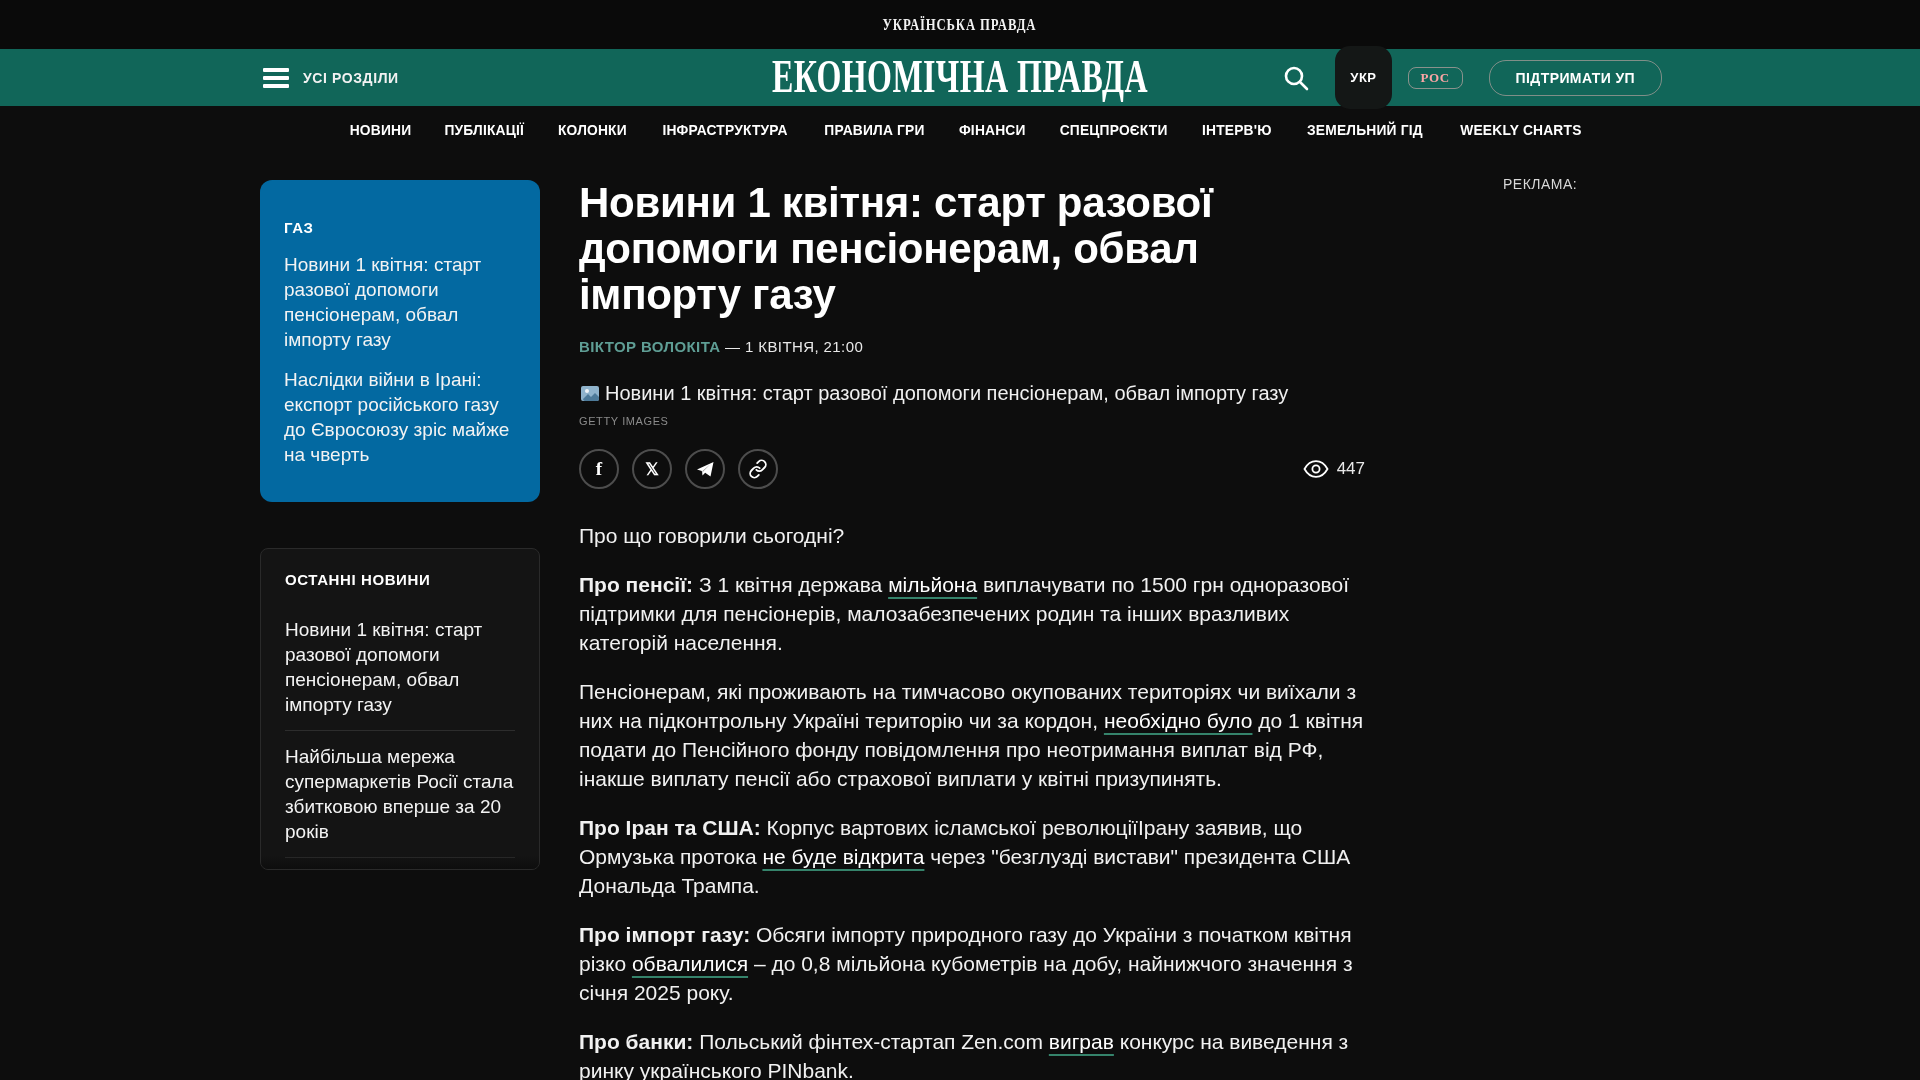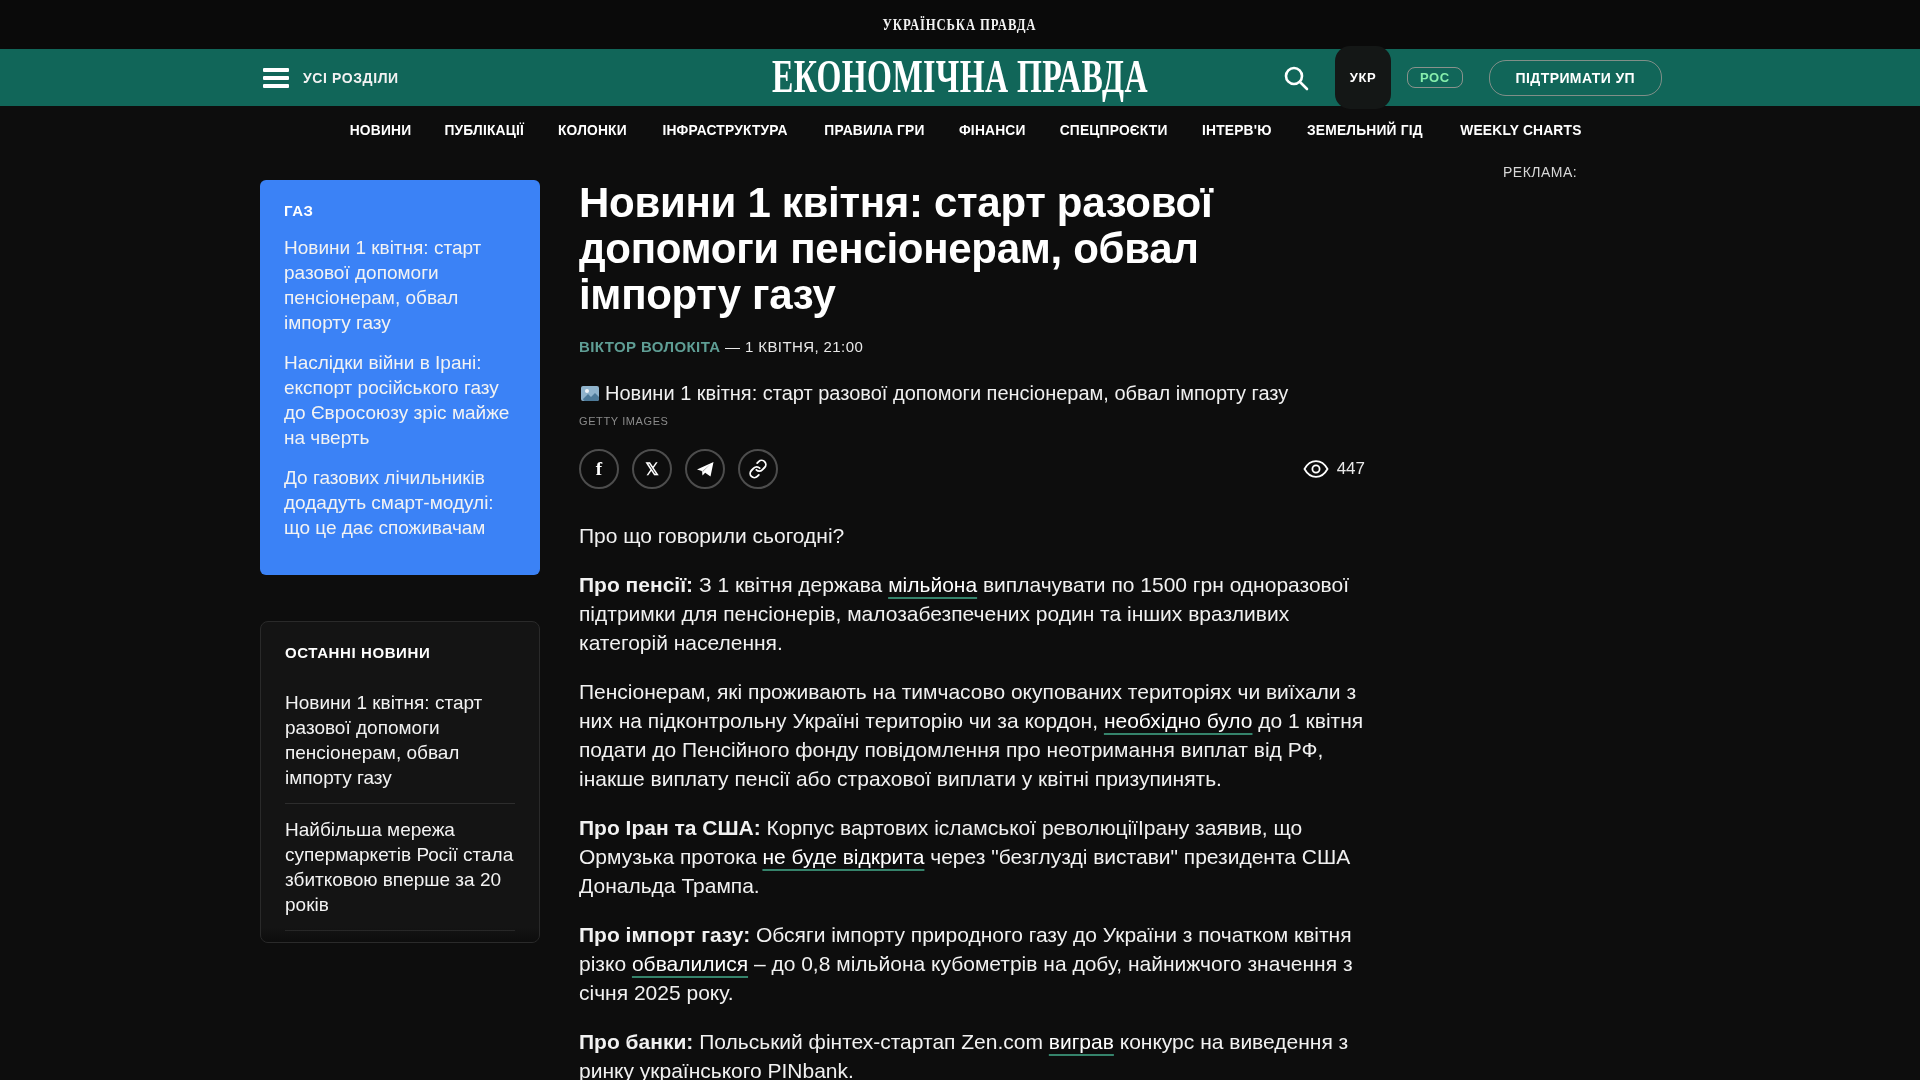--- a/index.html
+++ b/index.html
@@ -30,7 +30,7 @@
   .search-btn { width:30px; height:30px; display:flex; align-items:center; justify-content:center; cursor:pointer; margin-right:8px; }
   .lang-pill { font-size:13px; font-weight:700; letter-spacing:.5px; padding:24px 15px; border-radius:15px; cursor:pointer; }
   .lang-active { background:#141716; color:#fff; }
-  .lang-other { background:transparent; color:#86efac; border:1px solid rgba(238,183,183,.55); border-radius:8px; padding:2px 12px; }
+  .lang-other { background:transparent; color:#fca5a5; border:1px solid rgba(238,183,183,.55); border-radius:8px; padding:2px 12px;font-family:Liberation Serif, serif; }
   .support-btn {
     font-size:14px; font-weight:700; letter-spacing:.4px; color:#fff; background:transparent;
     border:1px solid rgba(238,183,183,.5); border-radius:17px; padding:9px 26px; cursor:pointer; margin-left:10px;

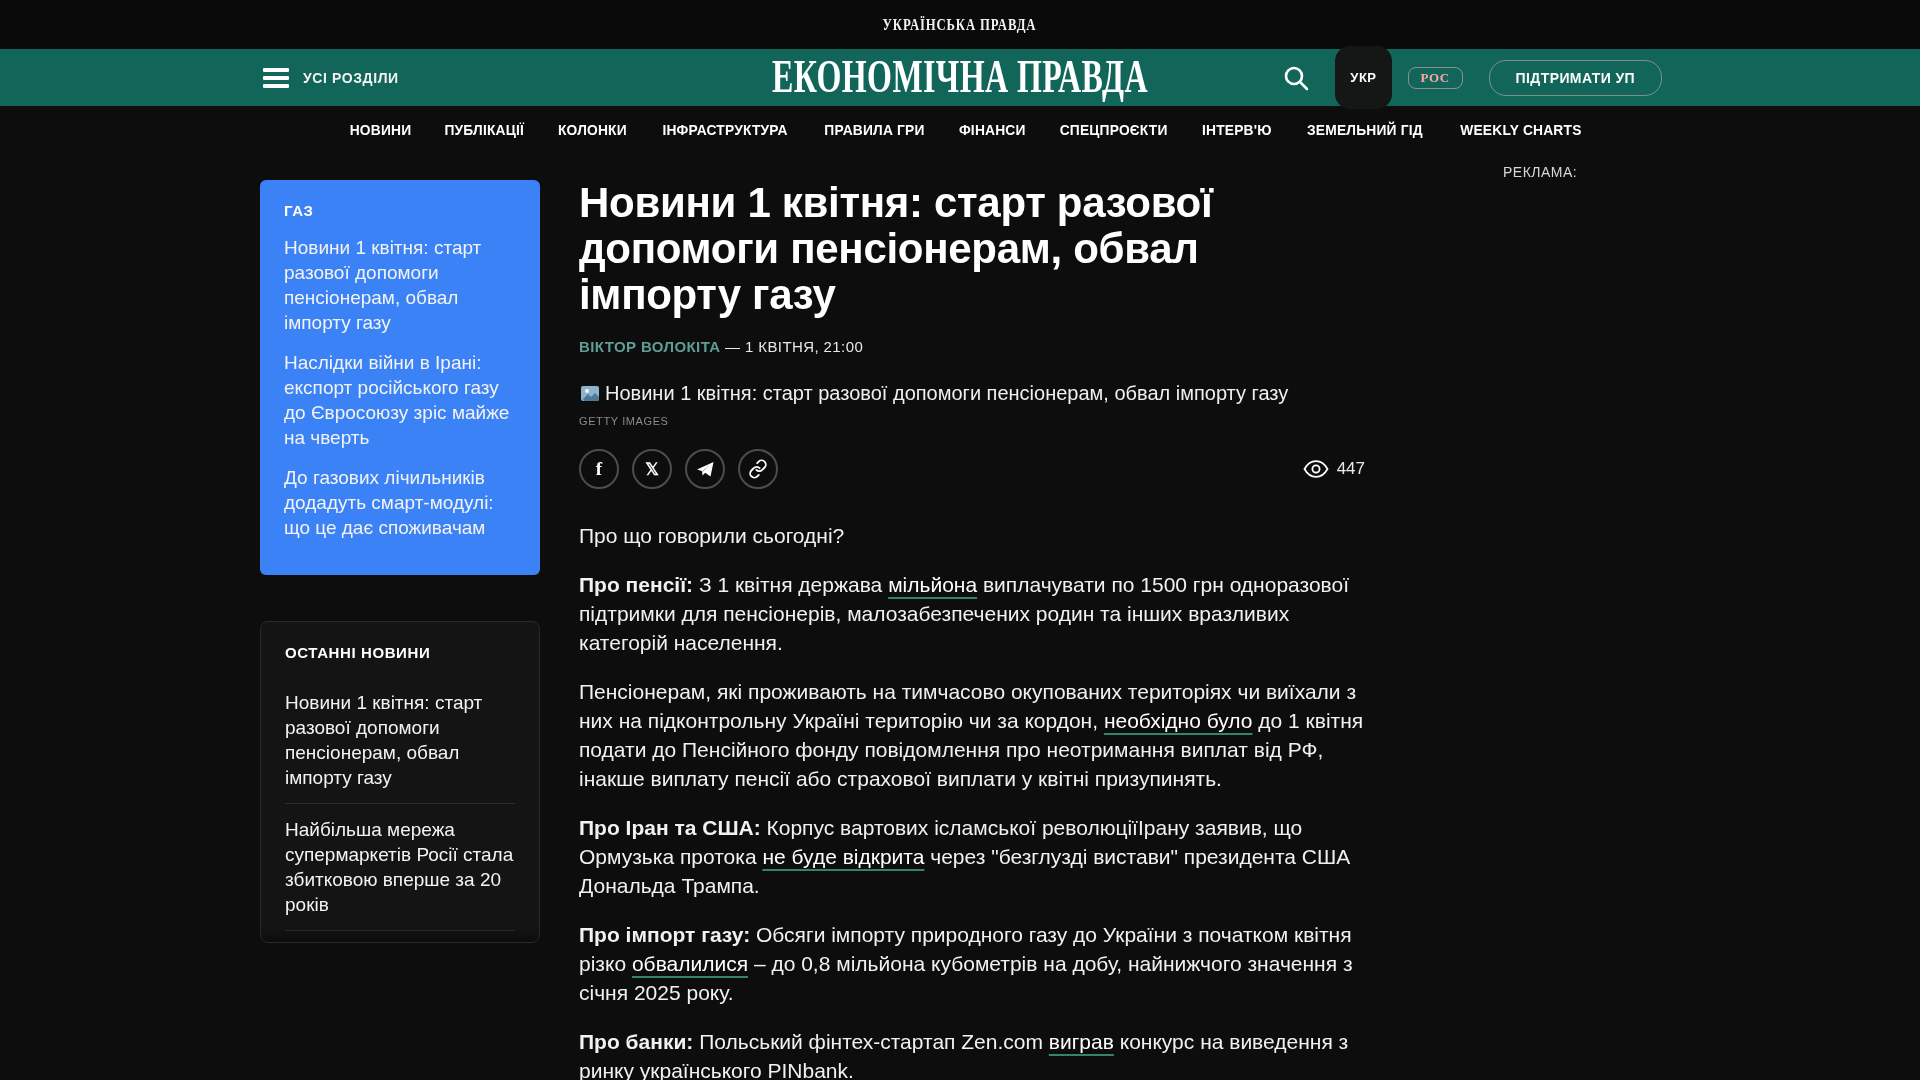--- a/index.html
+++ b/index.html
@@ -43,7 +43,7 @@
   .page { display:flex; padding:28px 0 0 260px; }
   .sidebar { width:280px; flex:none; }
   .main { width:786px; flex:none; margin-left:39px; }
-  .ad-label { position:absolute; left:1503px; top:164px; font-size:14px; color:#d8d8d8; letter-spacing:.5px; }
+  .ad-label { position:absolute; left:1503px; top:176px; font-size:14px; color:#d8d8d8; letter-spacing:.5px; }
   
   .side-box1 { background:#3b82f6; border-radius:6px; padding:22px 24px 20px; }
   .side-box2 { background:#141414; border:1px solid #2a2a2a; border-radius:8px; padding:22px 24px 0; margin-top:46px; height:322px; overflow:hidden; position:relative; }

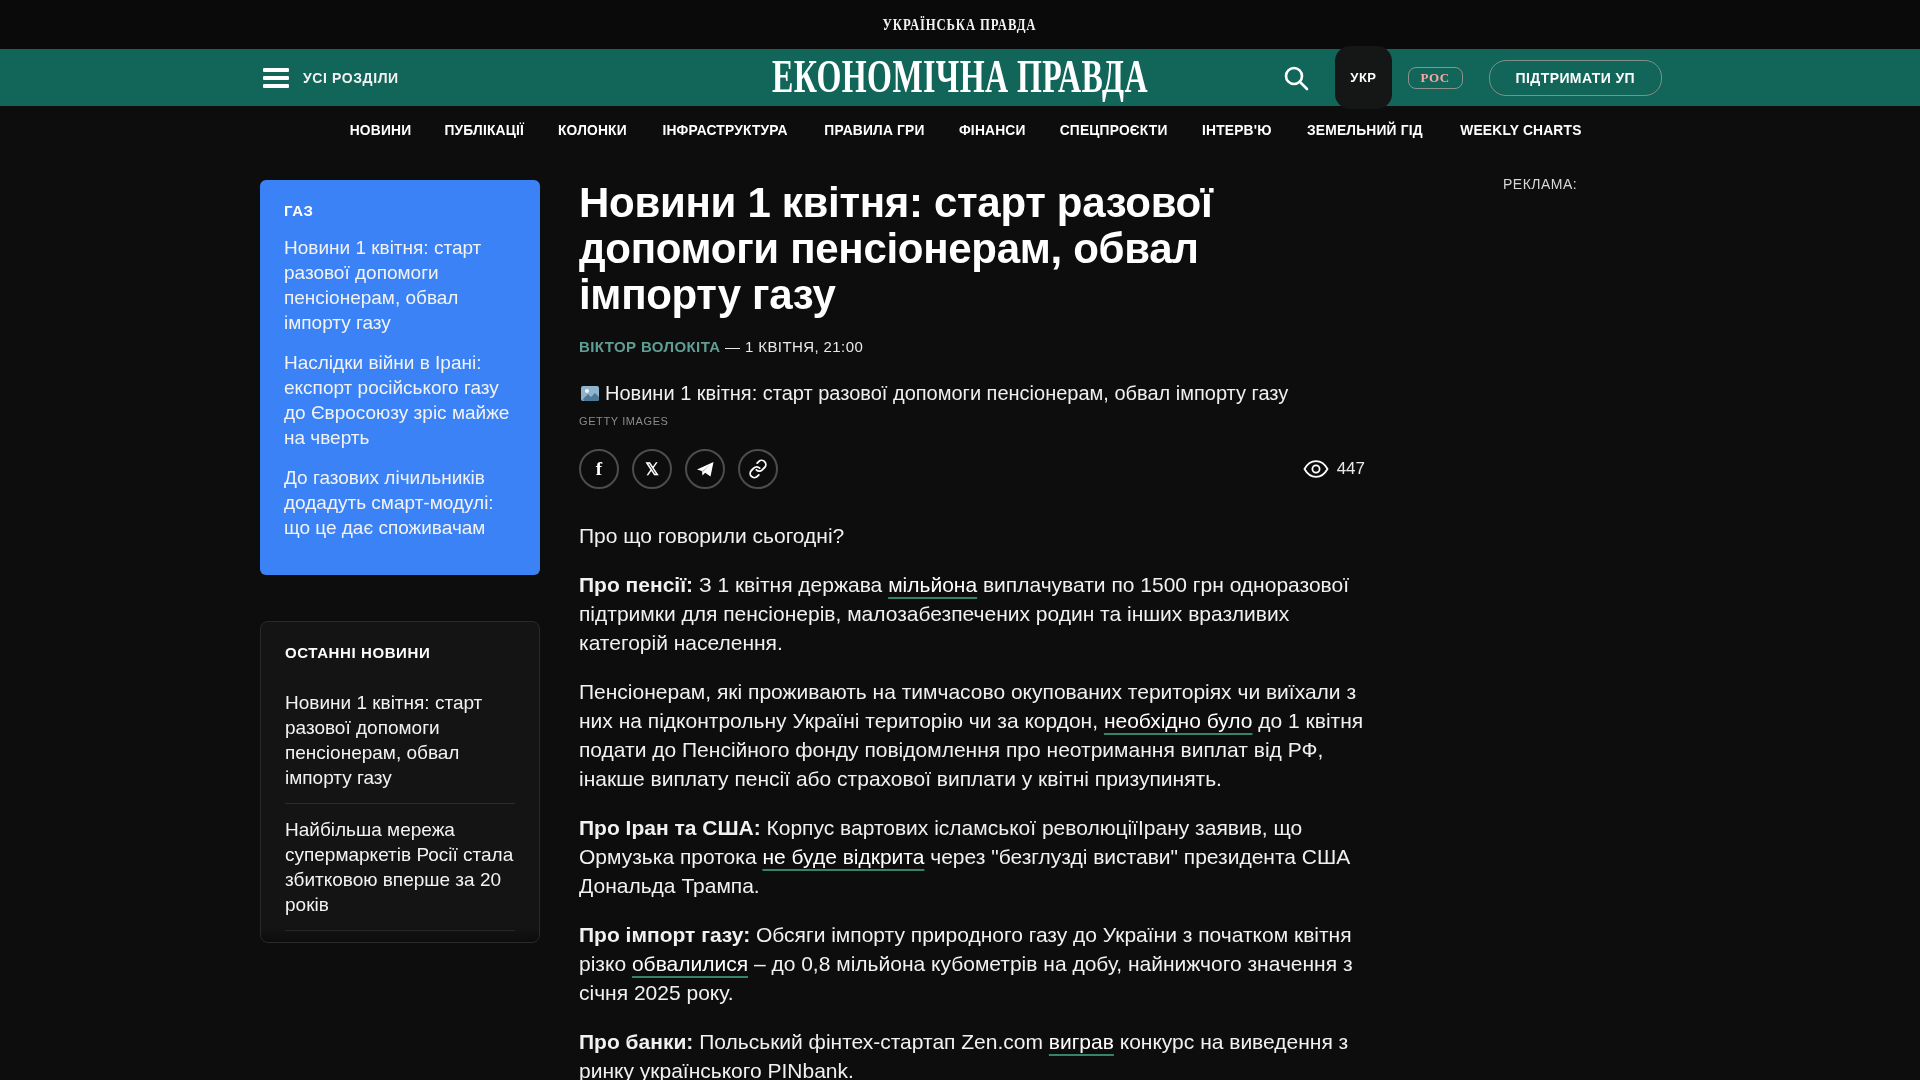--- a/index.html
+++ b/index.html
@@ -45,7 +45,7 @@
   .main { width:786px; flex:none; margin-left:39px; }
   .ad-label { position:absolute; left:1503px; top:176px; font-size:14px; color:#d8d8d8; letter-spacing:.5px; }
   
-  .side-box1 { background:#3b82f6; border-radius:6px; padding:22px 24px 20px; }
+  .side-box1 { background:#0369a1; border-radius:12px; padding:39px 24px 20px; }
   .side-box2 { background:#141414; border:1px solid #2a2a2a; border-radius:8px; padding:22px 24px 0; margin-top:46px; height:322px; overflow:hidden; position:relative; }
   .side-box2::after { content:""; position:absolute; left:0; right:0; bottom:0; height:14px;
     background:linear-gradient(to bottom, rgba(13,13,13,0), #0d0d0d); }

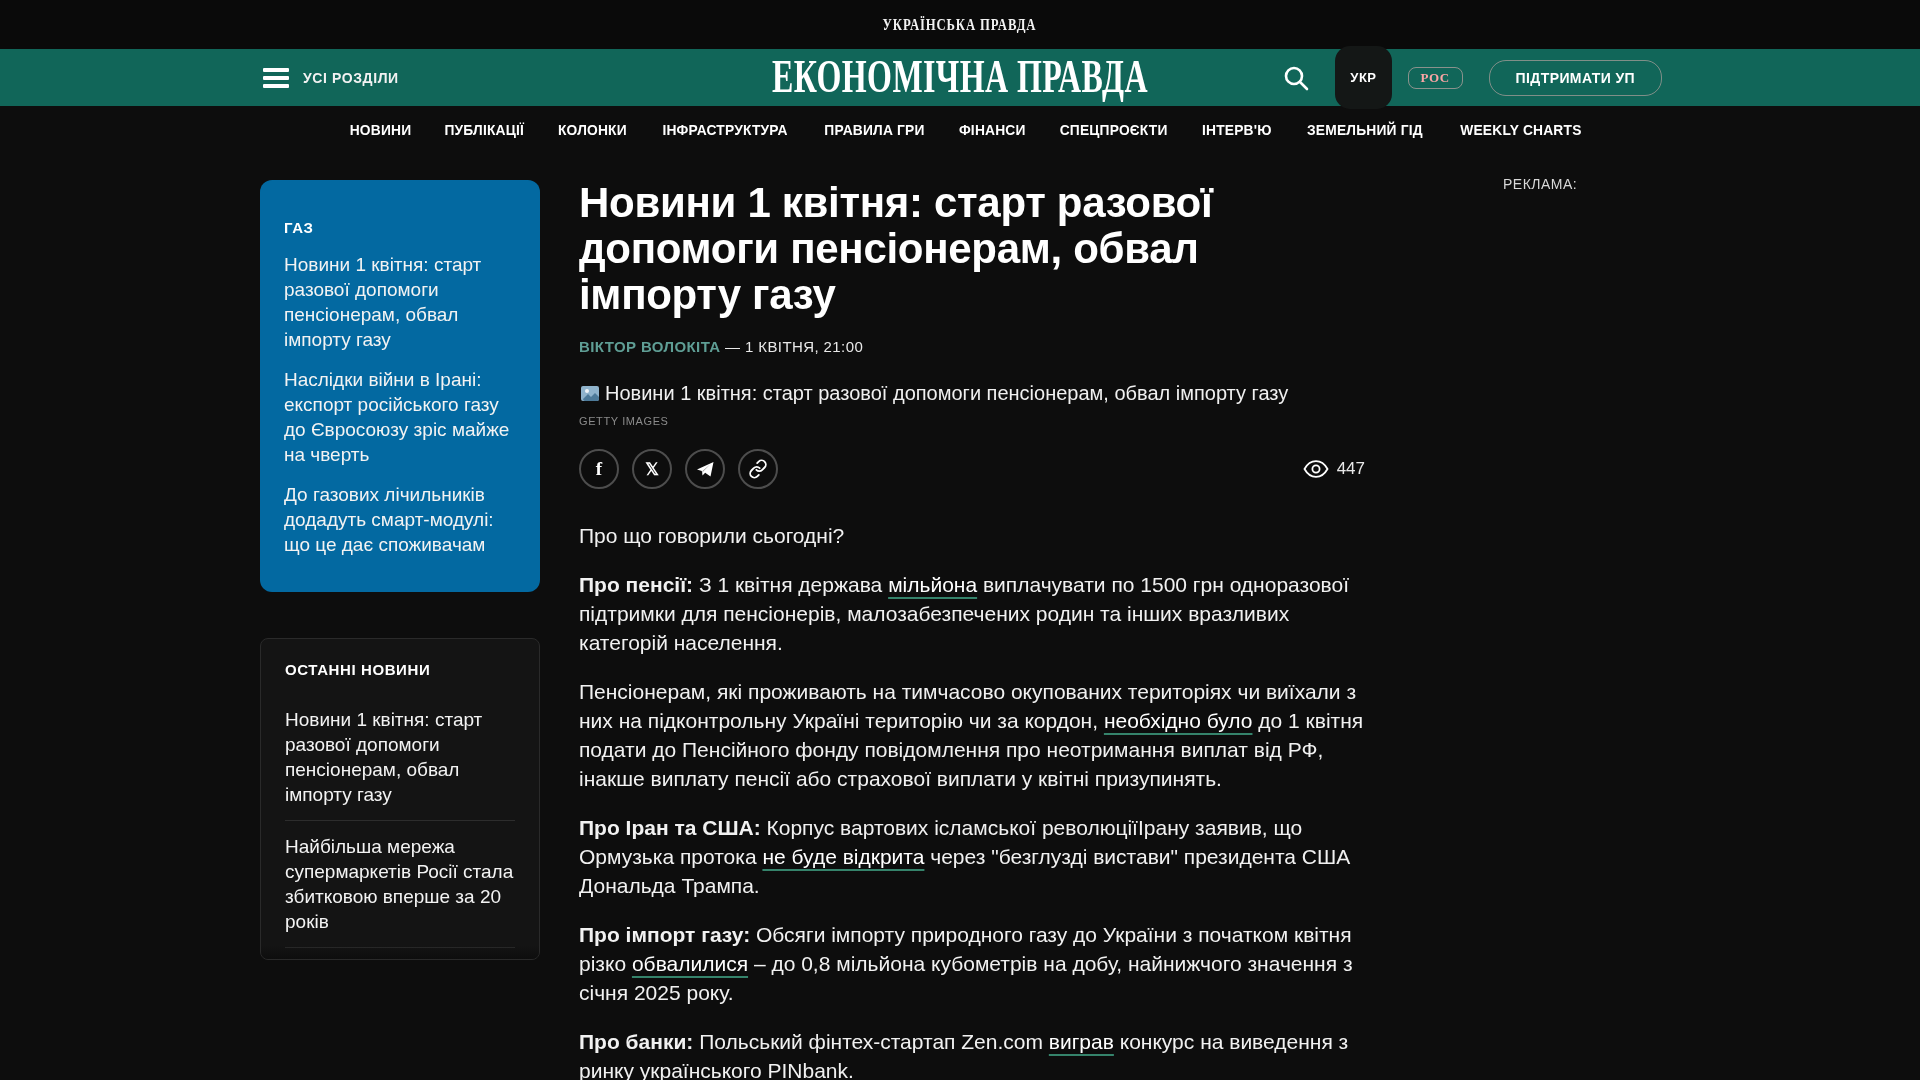--- a/index.html
+++ b/index.html
@@ -124,7 +124,6 @@
       <ul class="side-list">
           <li class="side-item">Новини 1 квітня: старт разової допомоги пенсіонерам, обвал імпорту газу</li>
           <li class="side-item">Наслідки війни в Ірані: експорт російського газу до Євросоюзу зріс майже на чверть</li>
-          <li class="side-item">До газових лічильників додадуть смарт-модулі: що це дає споживачам</li>
         </ul>
     </div>
     <div class="side-box2">

